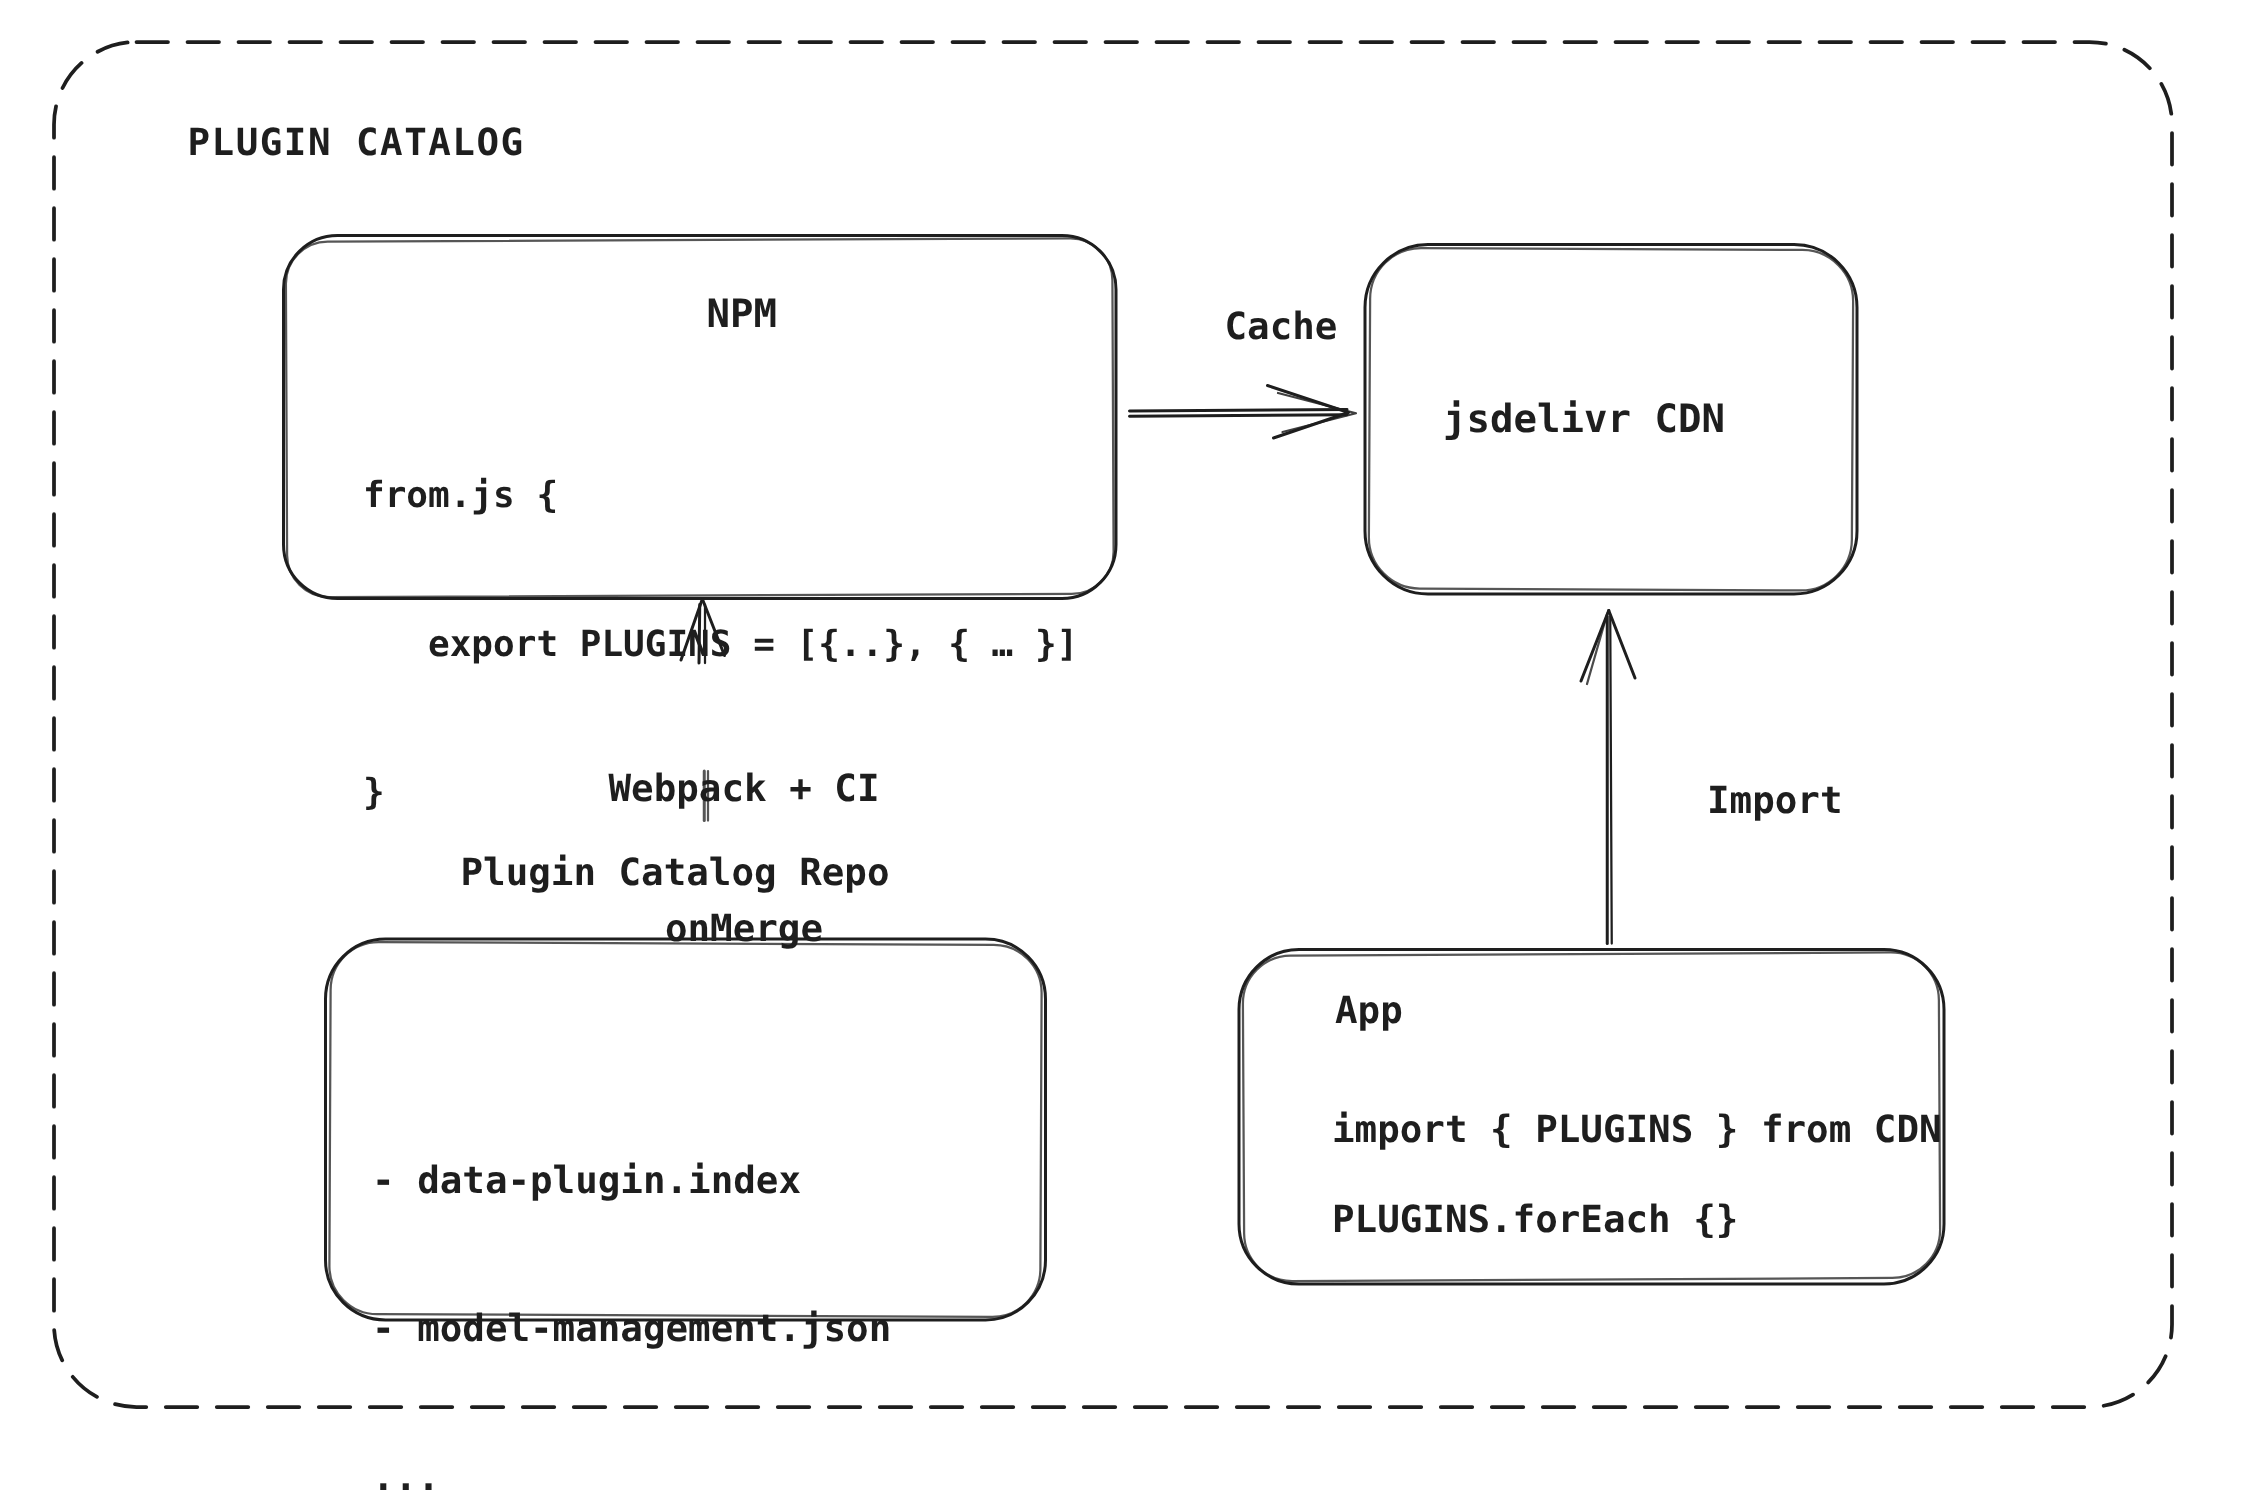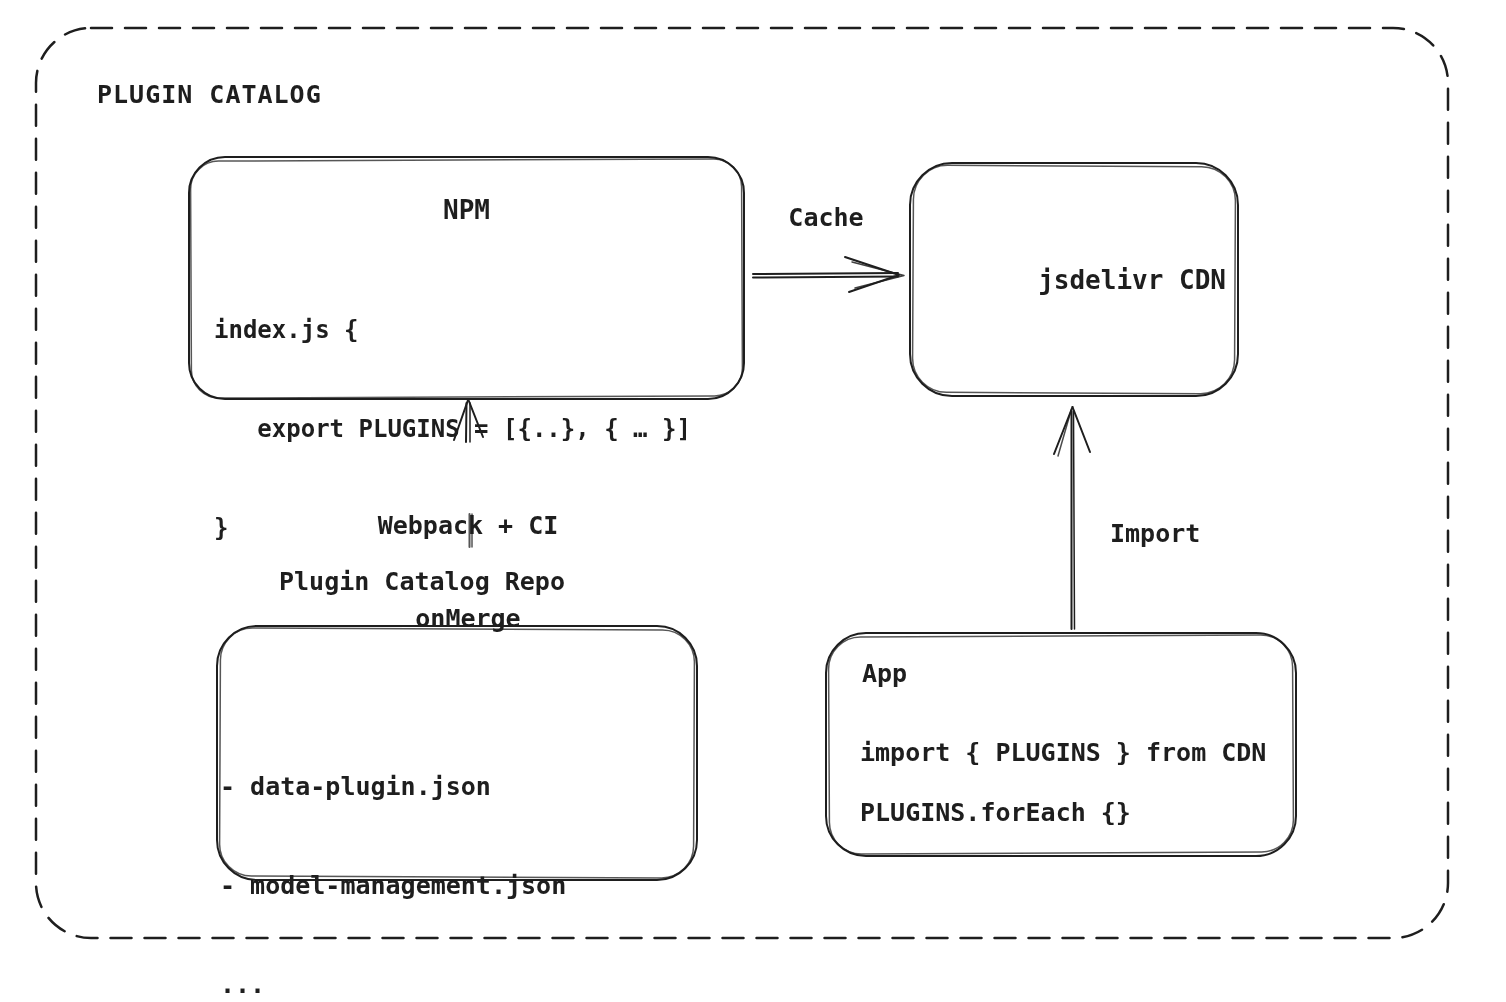--- a/index.html
+++ b/index.html
@@ -10,7 +10,7 @@
     color:#1e1e1e;
   }
   svg.shapes { position:absolute; left:0; top:0; width:1506px; height:1002px; }
-  .t { position:absolute; white-space:pre; font-weight:600; line-height:1.2; }
+  .t { position:absolute; white-space:pre; font-weight:600; line-height:1.2;margin-left:28px; }
   .center { text-align:center; }
 
   .title        { left:97px;  top:80px;  font-size:25px; letter-spacing:1px; }

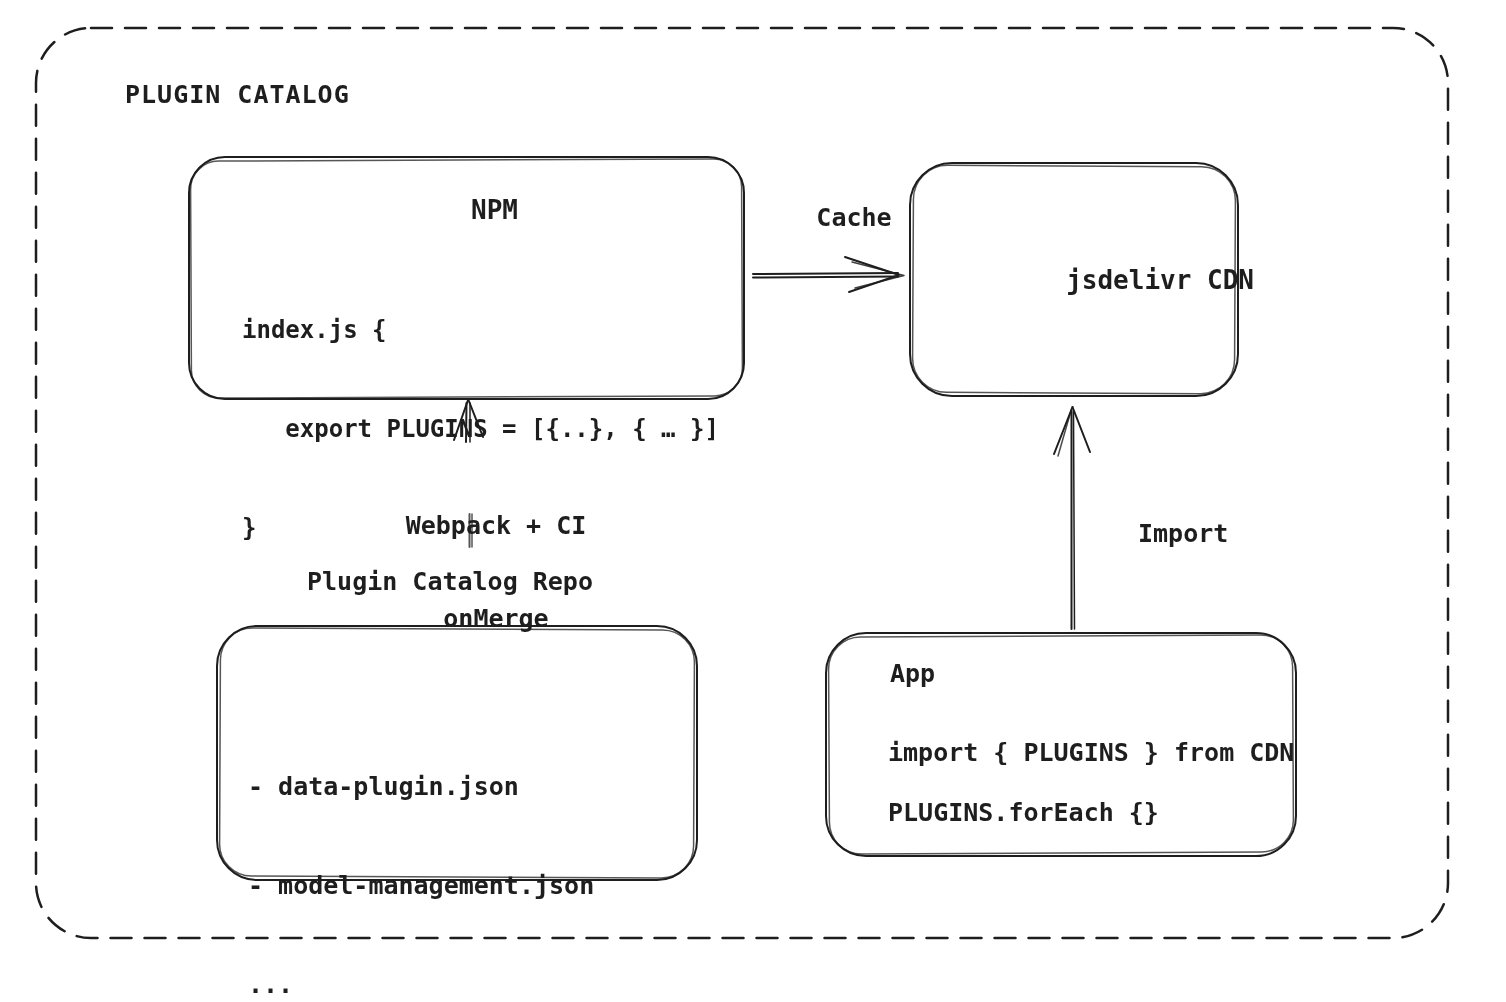--- a/index.html
+++ b/index.html
@@ -16,7 +16,7 @@
   .title        { left:97px;  top:80px;  font-size:25px; letter-spacing:1px; }
   .npm-title    { left:189px; top:195px; width:555px; font-size:26px; }
   .npm-code     { left:214px; top:248px; font-size:24px; line-height:33px; }
-  .cdn-title    { left:902px; top:265px; width:324px; font-size:26px;text-align:right; }
+  .cdn-title    { left:866px; top:265px; width:324px; font-size:26px; }
   .cache-label  { left:753px; top:203px; width:146px; font-size:25px; }
   .build-label  { left:348px; top:448px; width:240px; font-size:25px; line-height:31px; }
   .repo-label   { left:279px; top:567px; font-size:25px; }

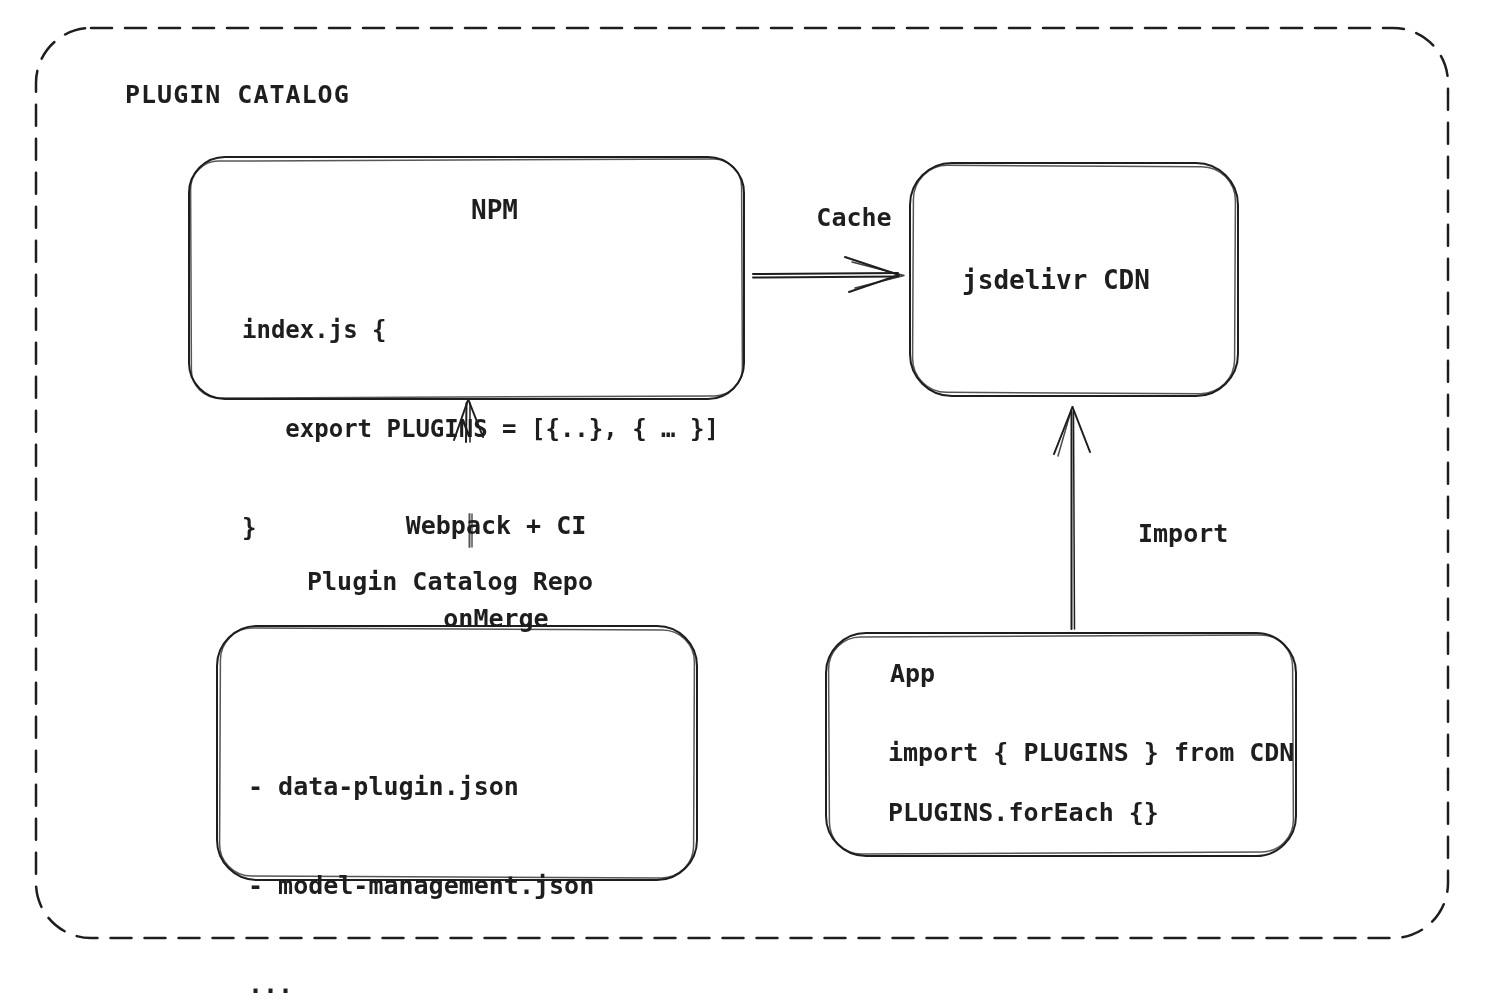--- a/index.html
+++ b/index.html
@@ -89,7 +89,7 @@
 
   <div class="t npm-title center">NPM</div>
   <div class="t npm-code">
-    <div>index.js {</div>
+    <div>from.js {</div>
     <div>   export PLUGINS = [{..}, { … }]</div>
     <div>}</div>
   </div>

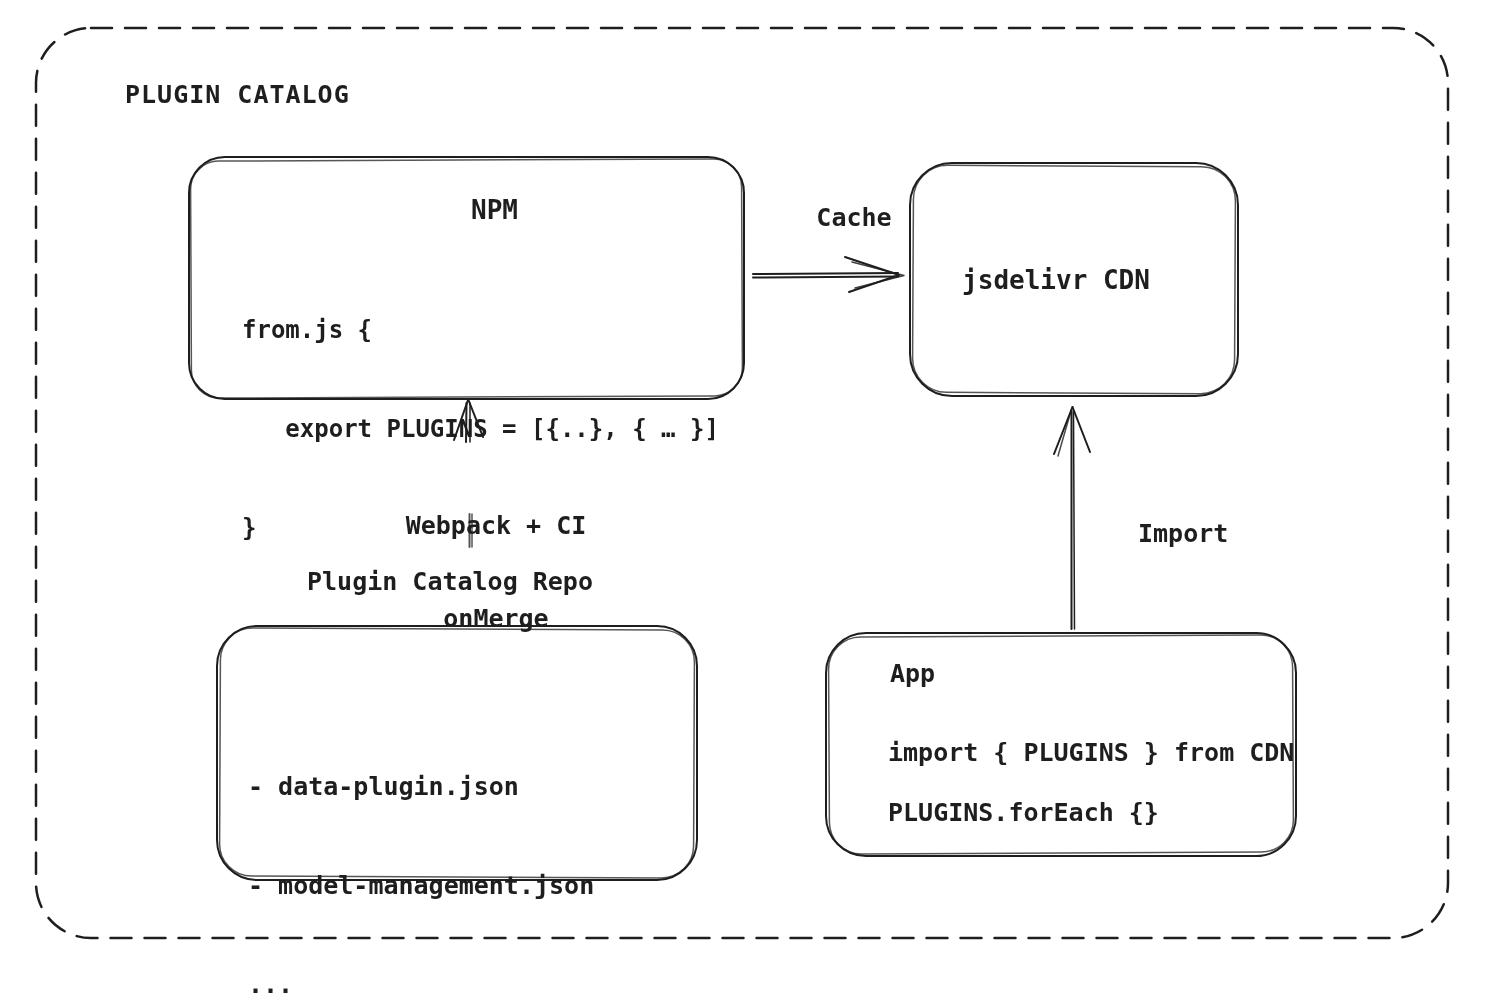--- a/index.html
+++ b/index.html
@@ -105,7 +105,7 @@
 
   <div class="t repo-label">Plugin Catalog Repo</div>
   <div class="t repo-files">
-    <div>- data-plugin.json</div>
+    <div>- data-plugin.index</div>
     <div>- model-management.json</div>
     <div>...</div>
   </div>

